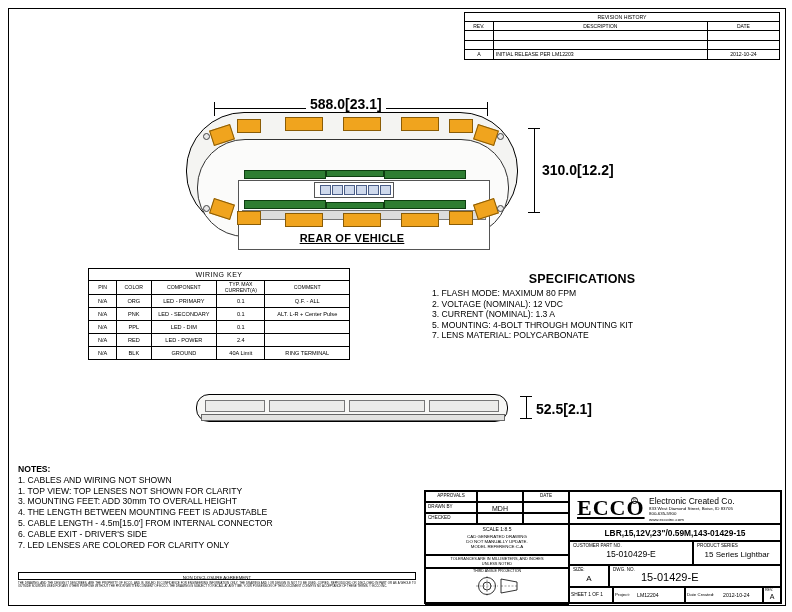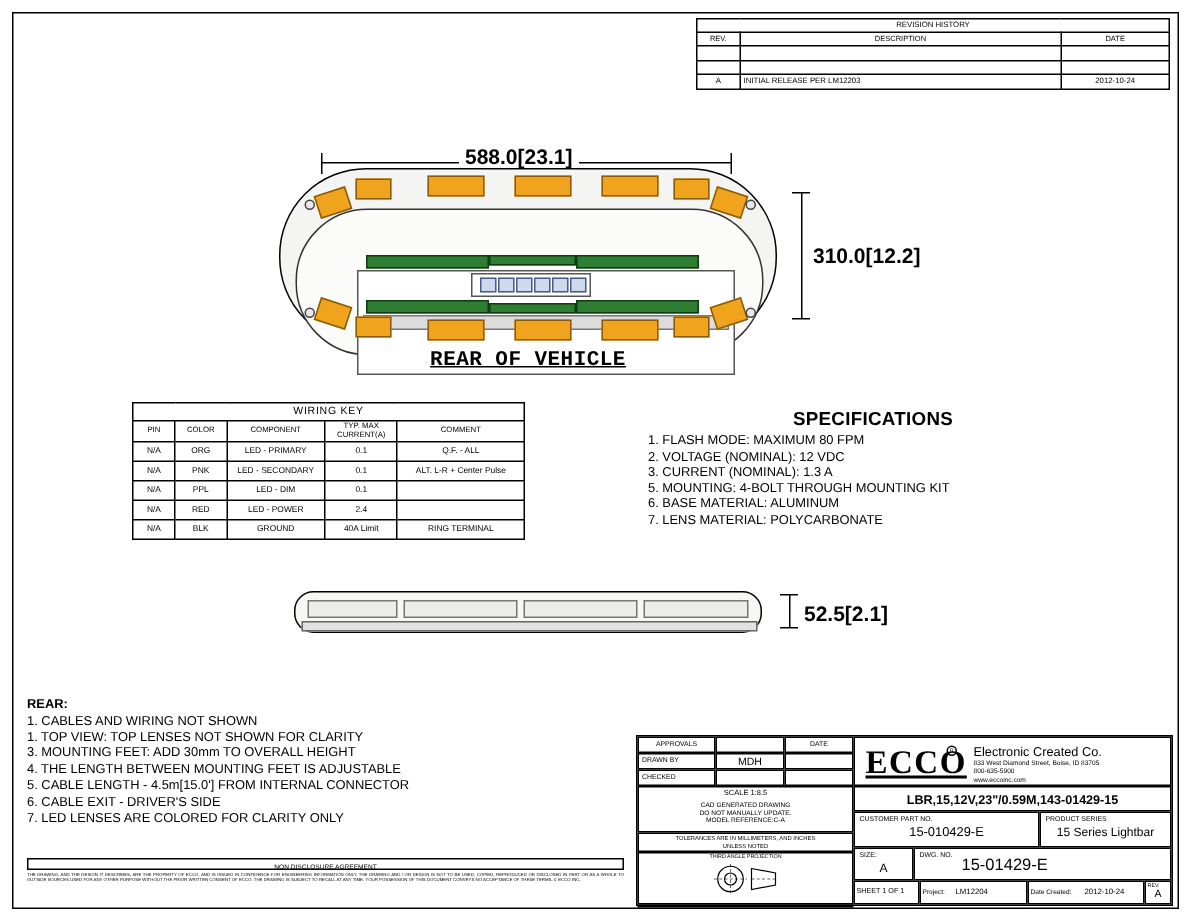--- a/index.html
+++ b/index.html
@@ -35,7 +35,7 @@
   .dimtxt{position:absolute;font-size:14px;font-weight:bold;}
   .tick{position:absolute;width:0.8px;background:#000;}
 
-  #rearlabel{left:252px;top:232px;width:200px;text-align:center;font-size:14px;font-weight:bold;text-decoration:underline;letter-spacing:.3px;font-family:Liberation Mono, monospace;}
+  #rearlabel{left:252px;top:232px;width:200px;text-align:center;font-size:11px;font-weight:bold;text-decoration:underline;letter-spacing:.3px;}
 
   
   #wiring{left:88px;top:268px;width:262px;}

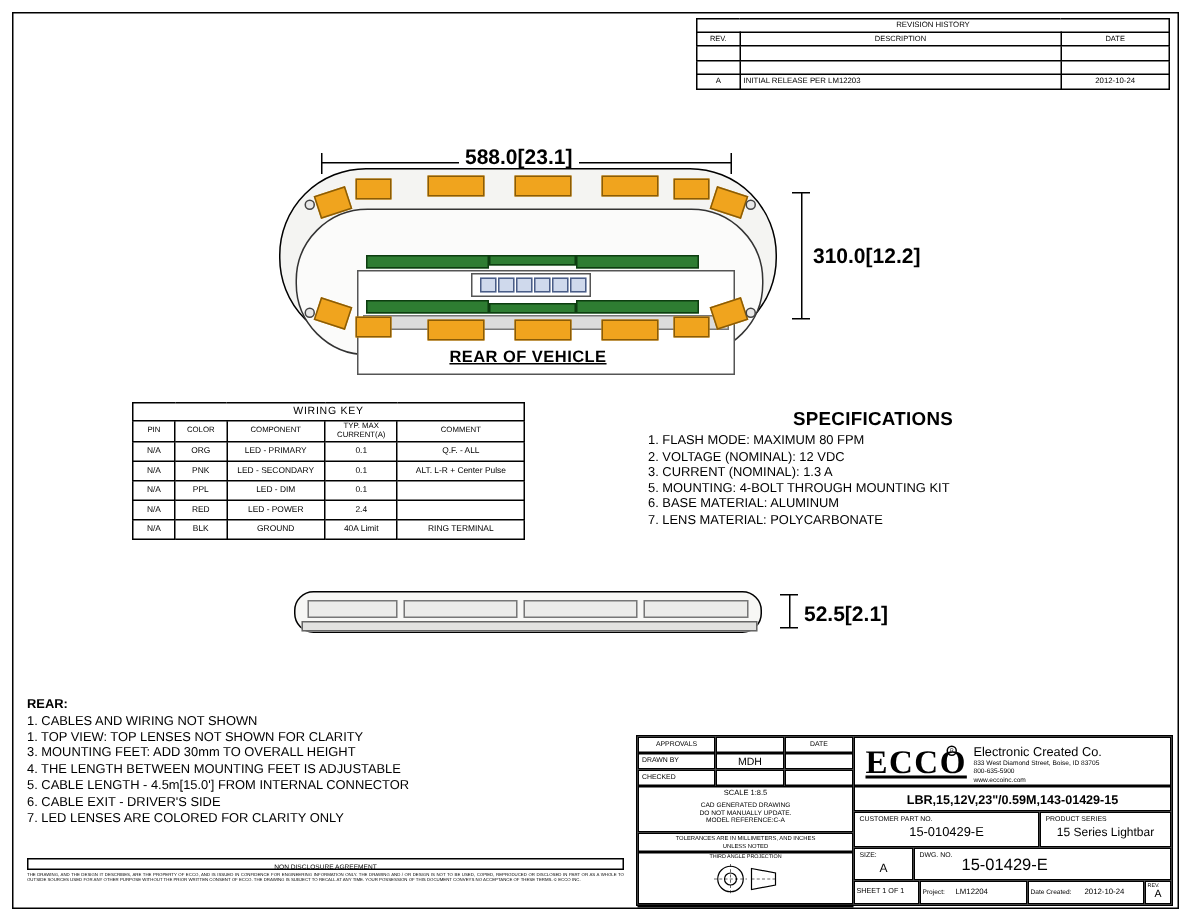--- a/index.html
+++ b/index.html
@@ -224,7 +224,6 @@
       <li>2. VOLTAGE (NOMINAL): 12 VDC</li>
       <li>3. CURRENT (NOMINAL): 1.3 A</li>
       <li>5. MOUNTING: 4-BOLT THROUGH MOUNTING KIT</li>
-      <li>6. BASE MATERIAL: ALUMINUM</li>
       <li>7. LENS MATERIAL: POLYCARBONATE</li>
     </ol>
   </div>

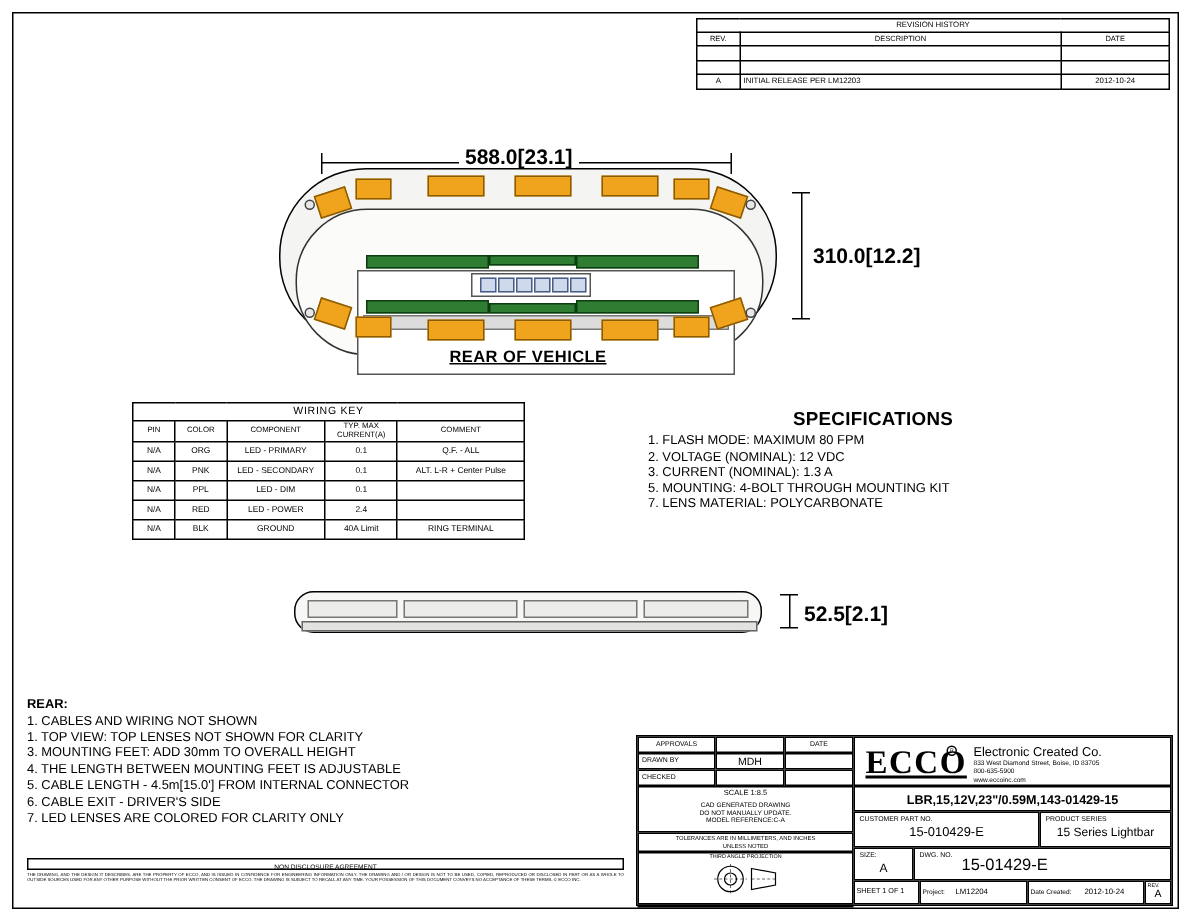--- a/index.html
+++ b/index.html
@@ -243,7 +243,7 @@
   </div>
 
   <div id="notes" class="abs">
-    <div class="nh">REAR:</div>
+    <div class="nh">NOTES:</div>
     <div>1. CABLES AND WIRING NOT SHOWN</div>
     <div>1. TOP VIEW: TOP LENSES NOT SHOWN FOR CLARITY</div>
     <div>3. MOUNTING FEET:  ADD 30mm TO OVERALL HEIGHT</div>

